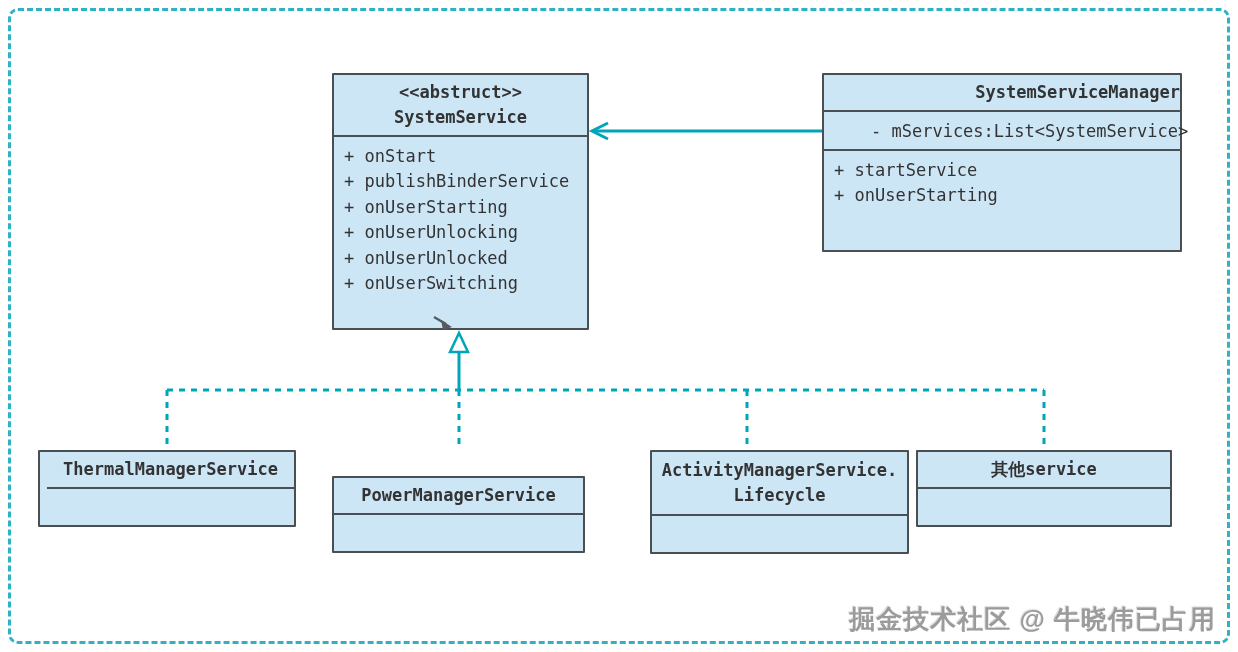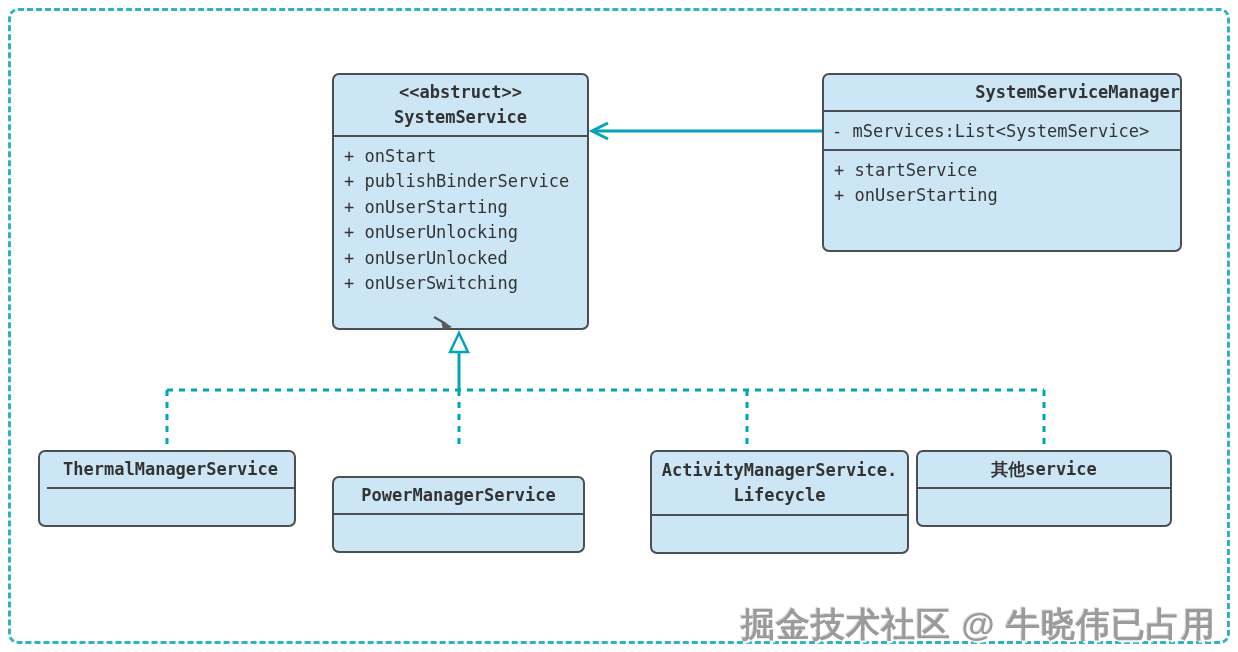--- a/index.html
+++ b/index.html
@@ -15,7 +15,7 @@
     position: absolute;
     background: #cde6f6;
     border: 2px solid #4a4f54;
-    border-radius: 7px;
+    border-radius: 1px;
     display: flex; flex-direction: column;
     font-size: 17px;
   }

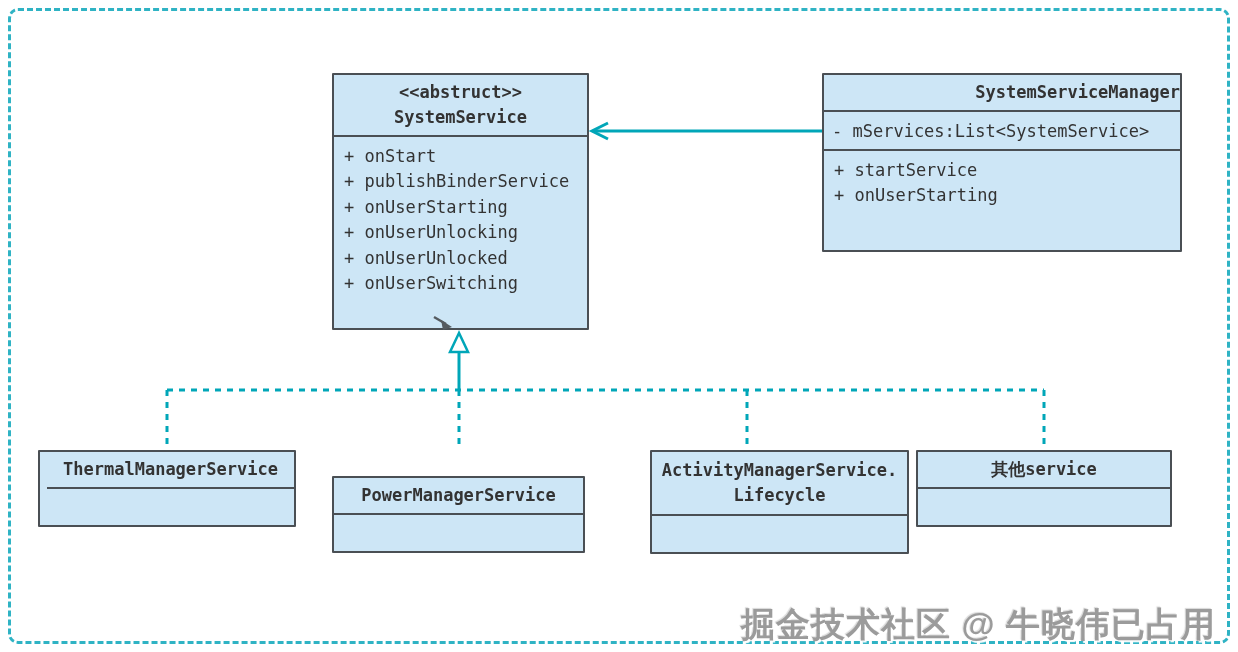--- a/index.html
+++ b/index.html
@@ -28,7 +28,7 @@
   .class-section { border-bottom: 2px solid #4a4f54; }
   .class-section:last-child, .class-title:last-child { border-bottom: none; text-align: center; }
   .member-row { height: 25.5px; display: flex; align-items: center; padding-left: 10px; white-space: pre; }
-  .field-row { display: flex; align-items: center; padding-left: 8px; white-space: pre; }
+  .field-row { display: flex; align-items: center; padding-left: 22px; white-space: pre; margin-left: 25px; }
 
   
   #box-systemservice { left: 332px; top: 73px; width: 257px; height: 257px; }

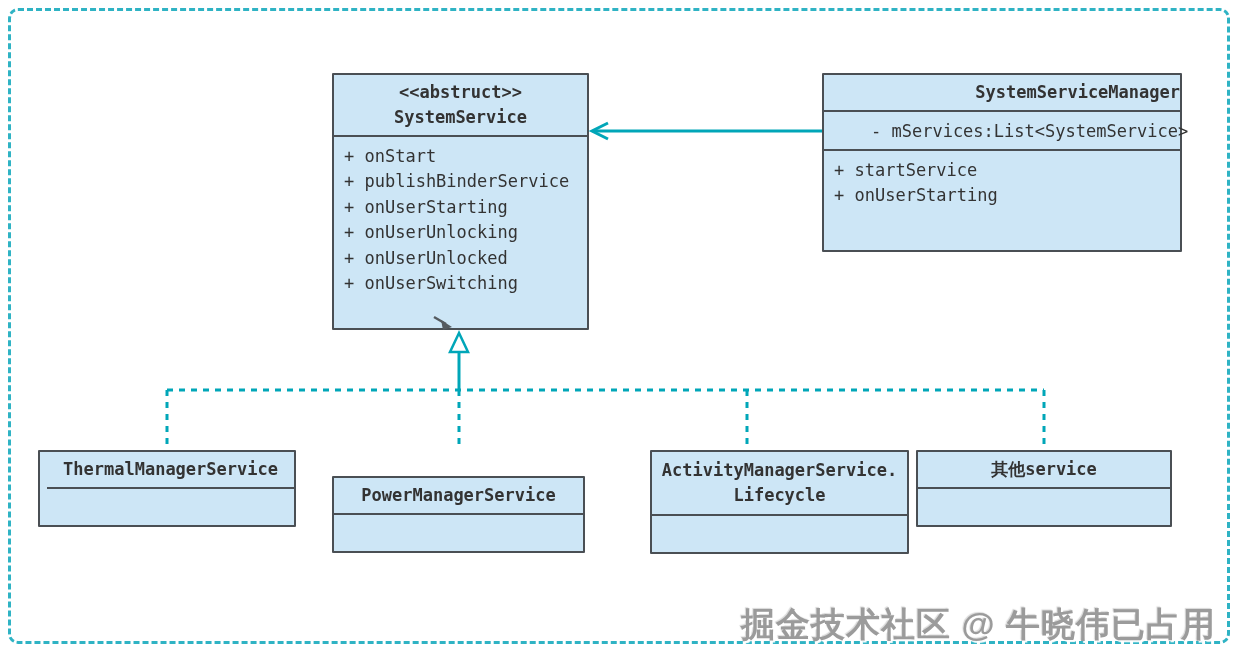--- a/index.html
+++ b/index.html
@@ -57,7 +57,7 @@
 
   .watermark {
     position: absolute; right: 22px; top: 602px;
-    font-size: 34px; font-weight: bold;
+    font-size: 26px; font-weight: bold;
     font-family: "Liberation Sans", sans-serif;
     color: #9b9b9b;
     text-shadow: 2px 2px 1px #ffffff, -1px -1px 1px #d8d8d8;

